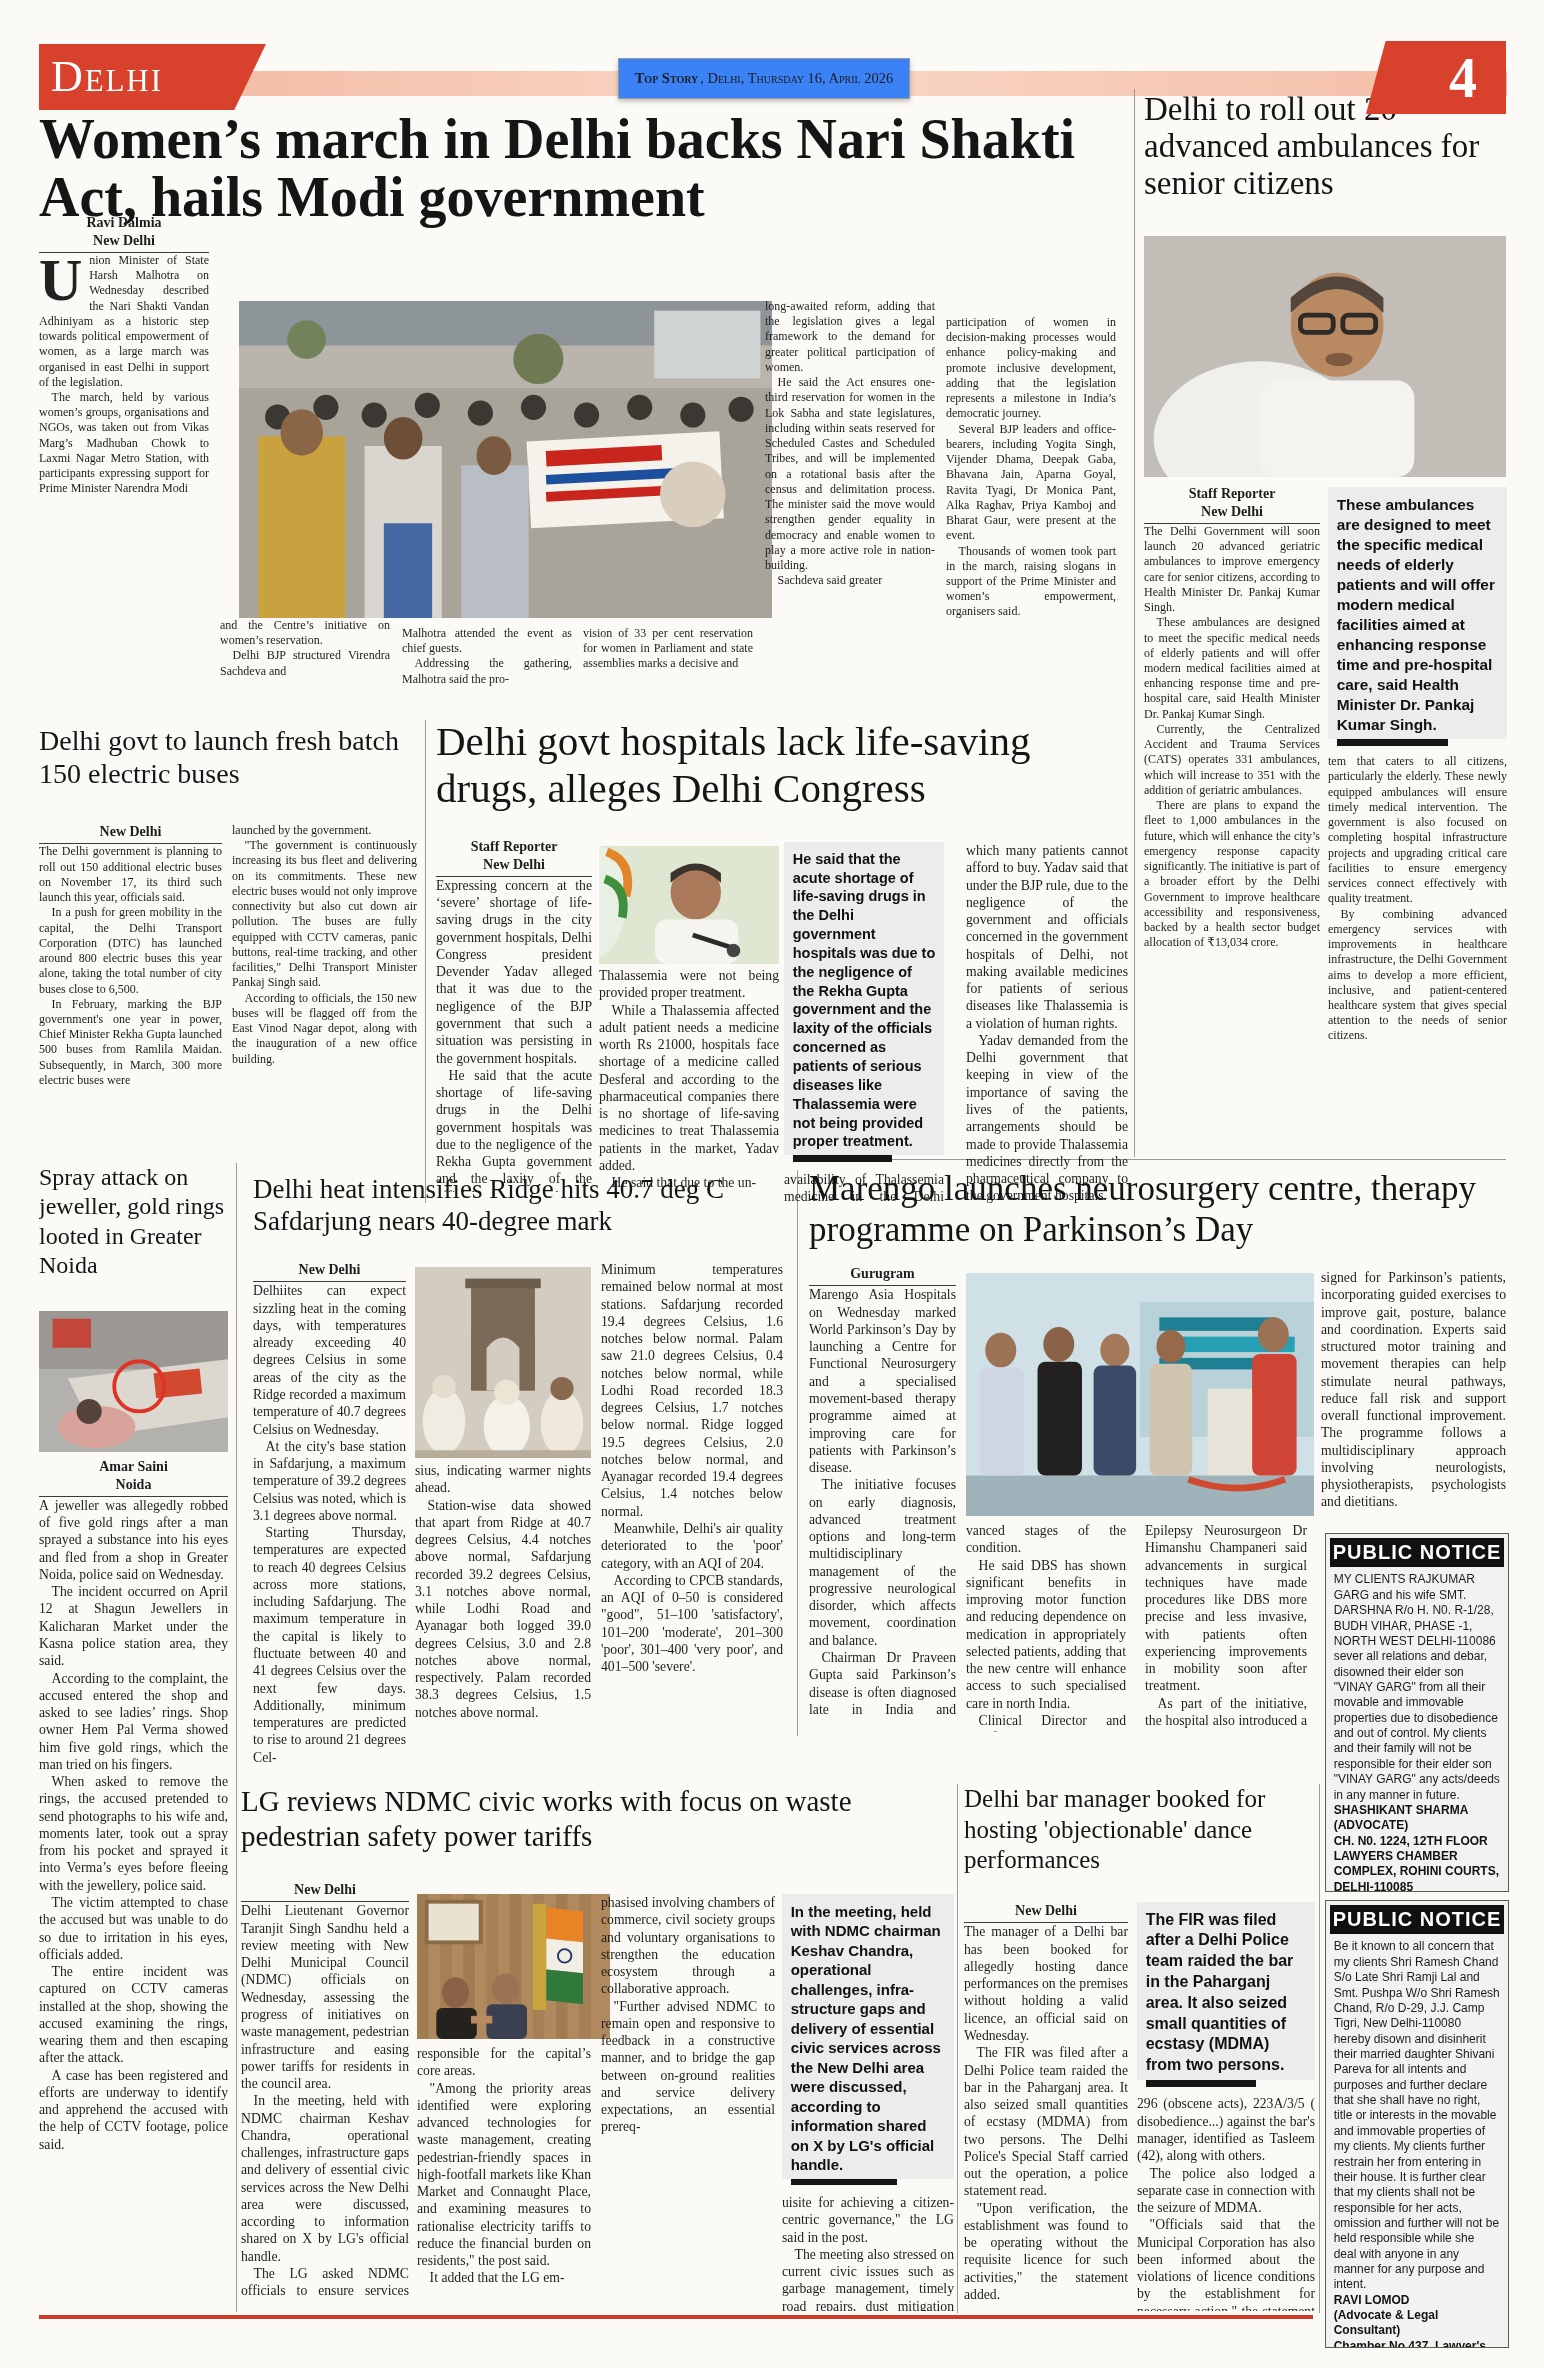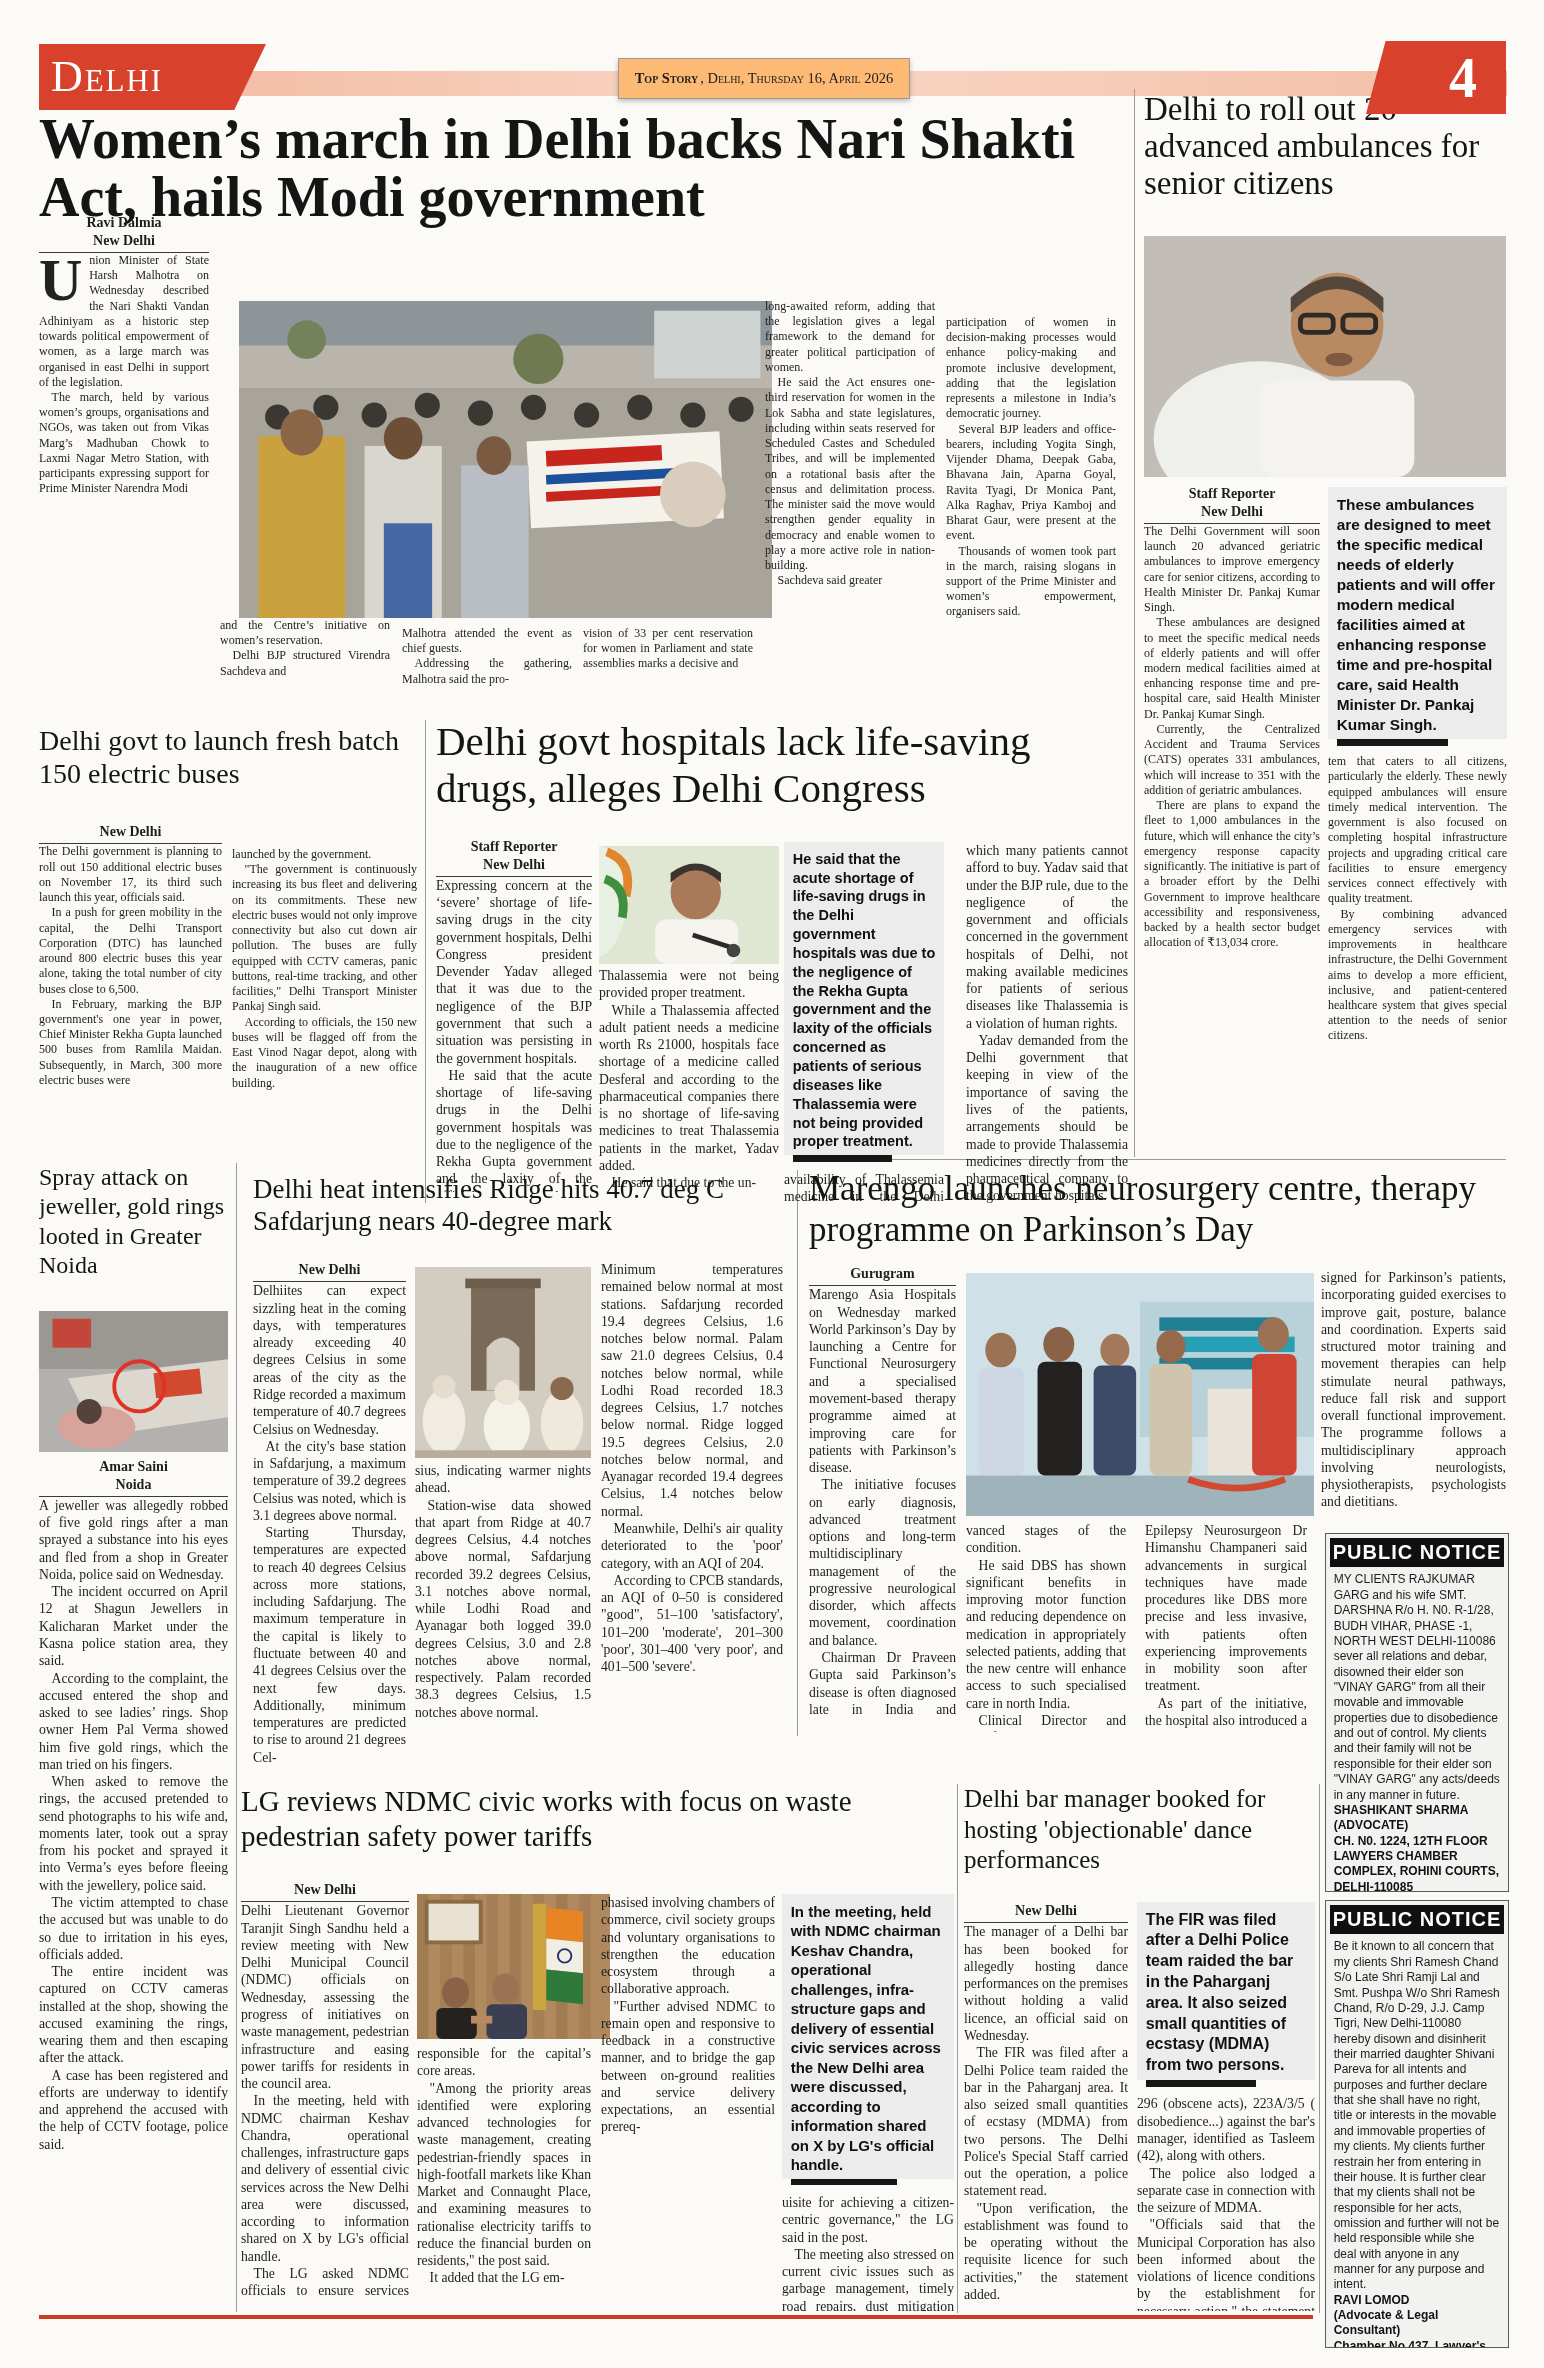--- a/index.html
+++ b/index.html
@@ -9,7 +9,7 @@
   .band{background:linear-gradient(to right,#f2b49c,#f9d8c6,#f4bda6);}
   .mast{background:#d8422d;clip-path:polygon(0 0,100% 0,86% 100%,0 100%);color:#fff;display:flex;align-items:center;}
   .mast span{font-variant:small-caps;font-size:44px;letter-spacing:1.9px;padding-left:12px;line-height:1;}
-  .kicker{background:#fdba74;border:1px solid #9a9a9a;box-shadow:0 2.9px 4.8px rgba(0,0,0,.25);display:flex;align-items:center;justify-content:center;font-variant:small-caps;font-size:14.5px;white-space:nowrap;}
+  .kicker{background:#3b82f6;border:1px solid #9a9a9a;box-shadow:0 2.9px 4.8px rgba(0,0,0,.25);display:flex;align-items:center;justify-content:center;font-variant:small-caps;font-size:14.5px;white-space:nowrap;}
   .kicker b{margin-right:1.9px;}
   .pagenum{background:#d8422d;clip-path:polygon(14% 0,100% 0,100% 100%,0 100%);color:#fff;display:flex;align-items:center;justify-content:flex-end;}
   .pagenum span{font-size:56px;font-weight:bold;padding-right:29px;line-height:1;}

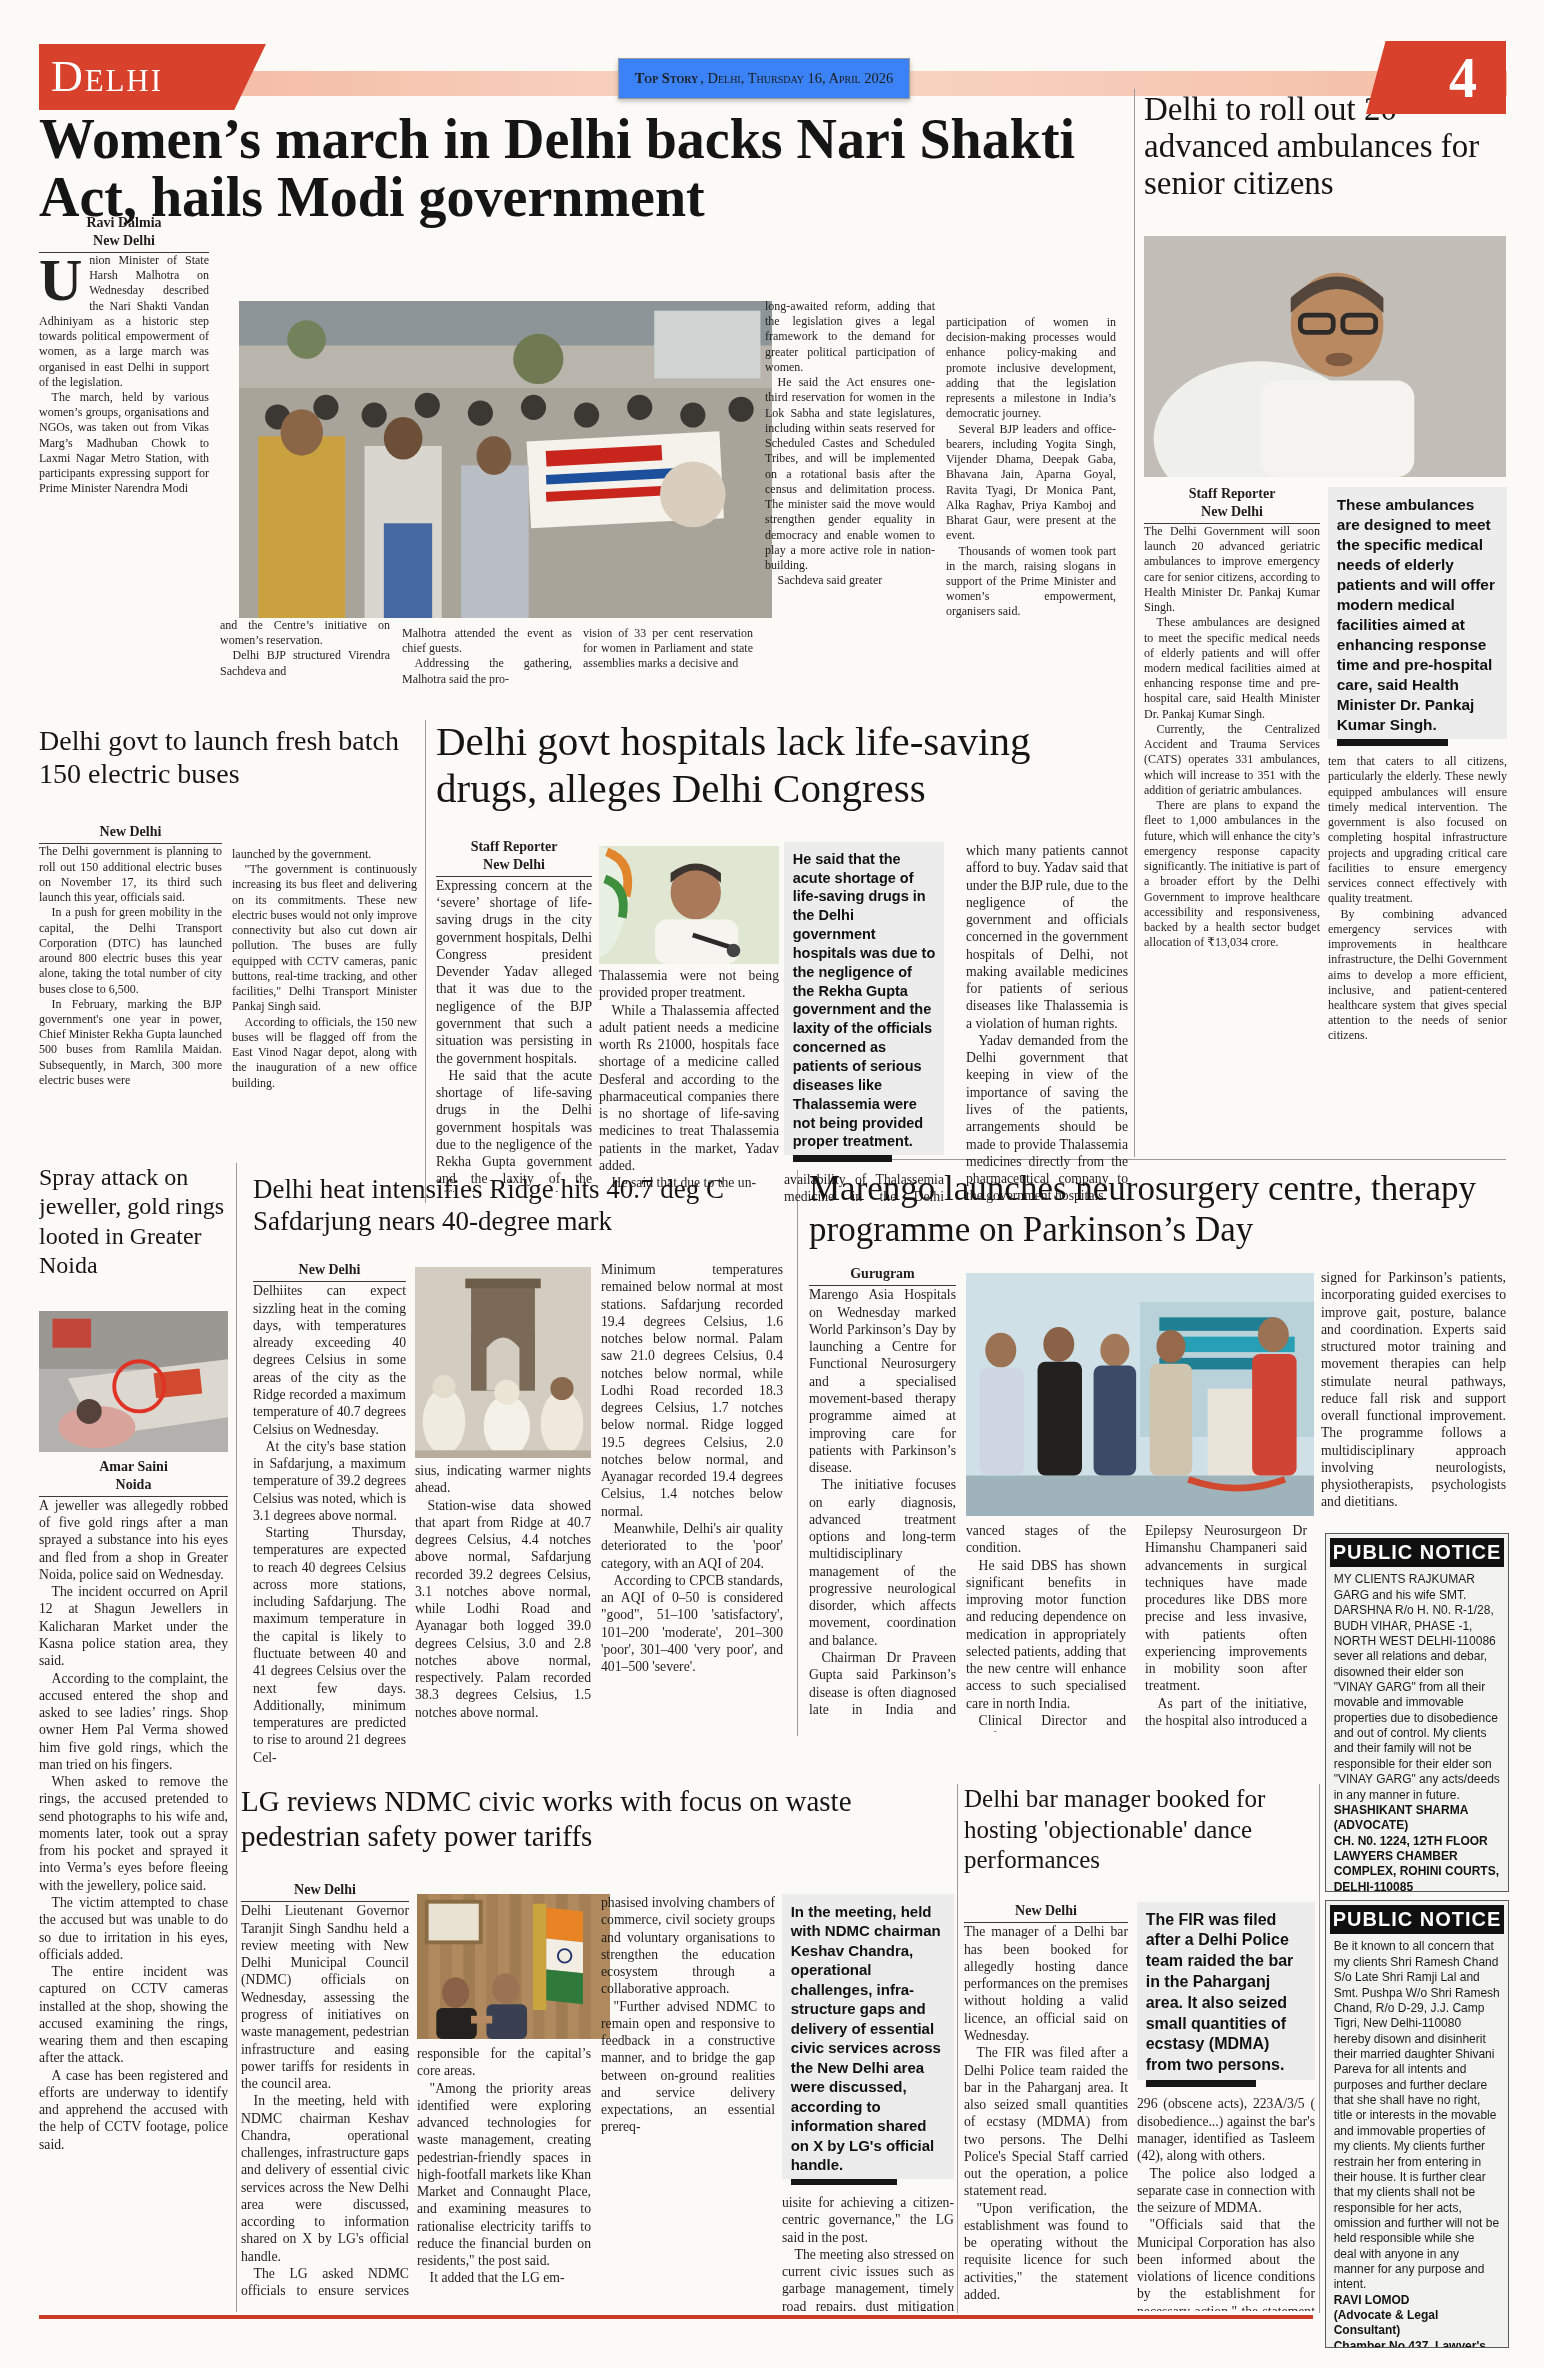--- a/index.html
+++ b/index.html
@@ -174,7 +174,7 @@
       <p>In February, marking the BJP government's one year in power, Chief Minister Rekha Gupta launched 500 buses from Ramlila Maidan. Subsequently, in March, 300 more electric buses were</p>
     </div>
 </div>
-<div class="abs col fs15" style="left:232px;top:847px;width:185px;height:373px;">
+<div class="abs col fs15" style="left:232px;top:823px;width:185px;height:373px;">
     <p>launched by the government.</p>
     <p>"The government is continuously increasing its bus fleet and delivering on its commitments. These new electric buses would not only improve connectivity but also cut down air pollution. The buses are fully equipped with CCTV cameras, panic buttons, real-time tracking, and other facilities," Delhi Transport Minister Pankaj Singh said.</p>
     <p>According to officials, the 150 new buses will be flagged off from the East Vinod Nagar depot, along with the inauguration of a new office building.</p>

